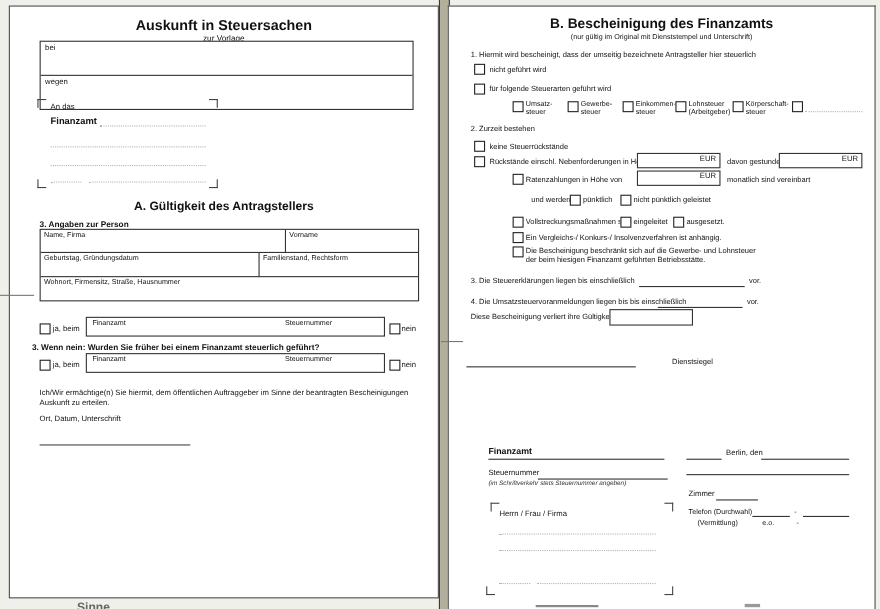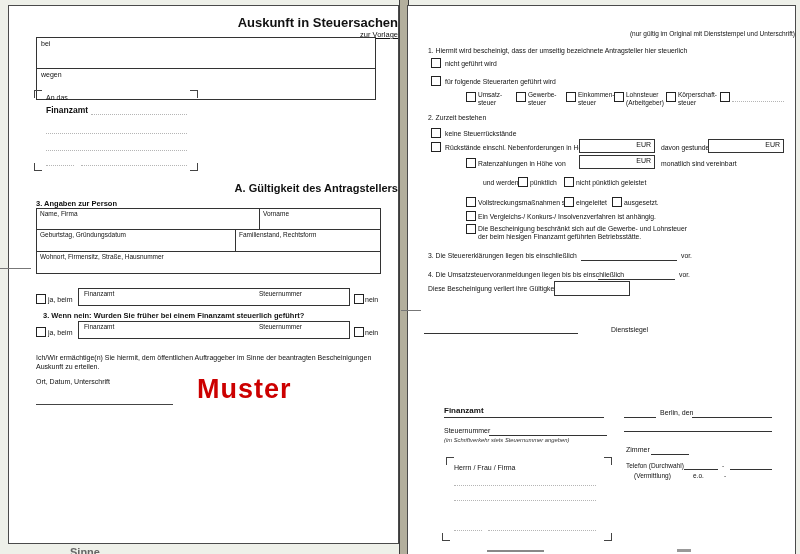--- a/index.html
+++ b/index.html
@@ -14,7 +14,7 @@
   .t65{font-size:6.5px;line-height:7.5px;}
   .t68{font-size:6.8px;line-height:8px;}
   .b{font-weight:bold;}
-  .ctr{width:100%;text-align:right;}
+  .ctr{width:100%;text-align:center;}
   .cb{width:8px;height:8px;border:1px solid #222;background:#fff;}
   .box{border:1px solid #333;background:#fff;}
   .dl{border-bottom:1px dotted #b5b5b5;height:1px;}

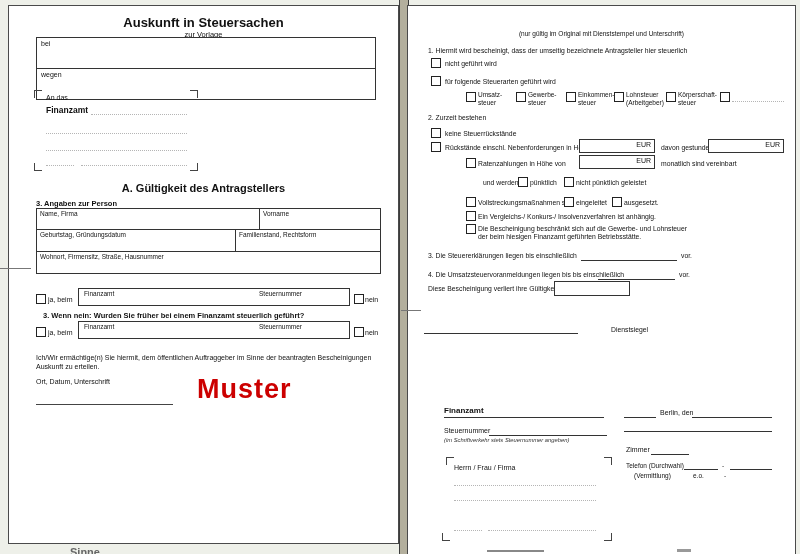--- a/index.html
+++ b/index.html
@@ -114,6 +114,7 @@
 
   <div id="page-right" class="page">
 
+    <div class="abs ctr b" style="top:8px;font-size:12.5px;">B. Bescheinigung des Finanzamts</div>
     <div class="abs ctr" style="top:24px;font-size:6.5px;">(nur gültig im Original mit Dienststempel und Unterschrift)</div>
 
     <div class="abs t68" style="left:20px;top:41px;">1. Hiermit wird bescheinigt, dass der umseitig bezeichnete Antragsteller hier steuerlich</div>

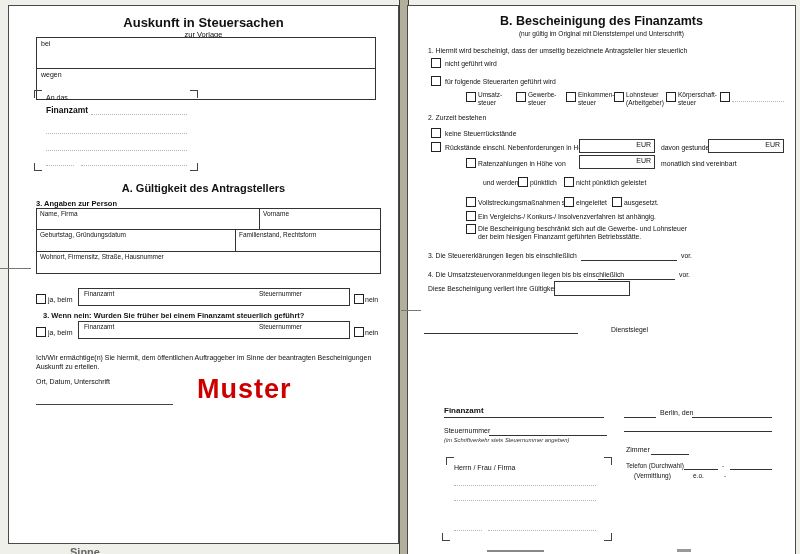--- a/index.html
+++ b/index.html
@@ -94,7 +94,7 @@
     <div class="abs cb" style="left:345px;top:288px;"></div>
     <div class="abs t" style="left:356px;top:290px;">nein</div>
 
-    <div class="abs b" style="left:34px;top:305px;font-size:7.5px;">3. Wenn nein: Wurden Sie früher bei einem Finanzamt steuerlich geführt?</div>
+    <div class="abs b" style="left:20px;top:305px;font-size:7.5px;">3. Wenn nein: Wurden Sie früher bei einem Finanzamt steuerlich geführt?</div>
     <div class="abs cb" style="left:27px;top:321px;"></div>
     <div class="abs t" style="left:39px;top:323px;">ja, beim</div>
     <div class="abs box" style="left:69px;top:315px;width:270px;height:16px;">

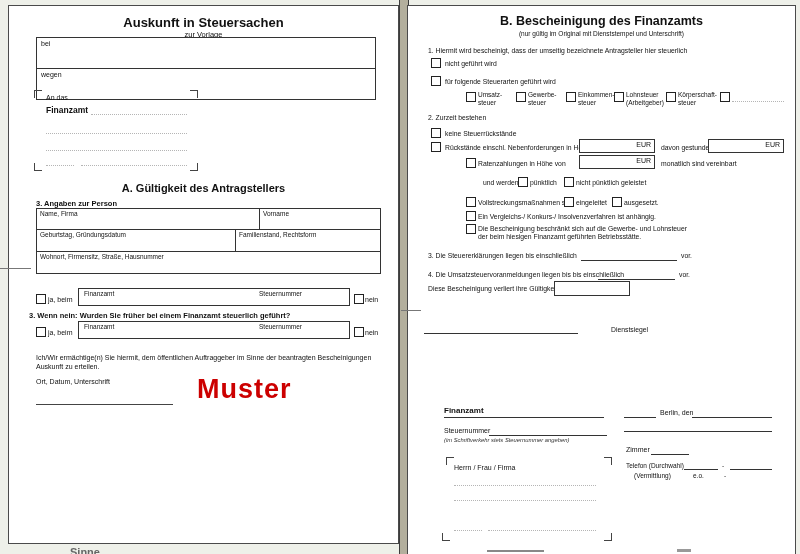--- a/index.html
+++ b/index.html
@@ -109,7 +109,6 @@
     <div class="abs t" style="left:27px;top:372px;">Ort, Datum, Unterschrift</div>
     <div class="abs" style="left:27px;top:398px;width:137px;border-bottom:1.5px solid #444;"></div>
 
-    <div class="abs muster" style="left:188px;top:368px;">Muster</div>
   </div>
 
   <div id="page-right" class="page">

